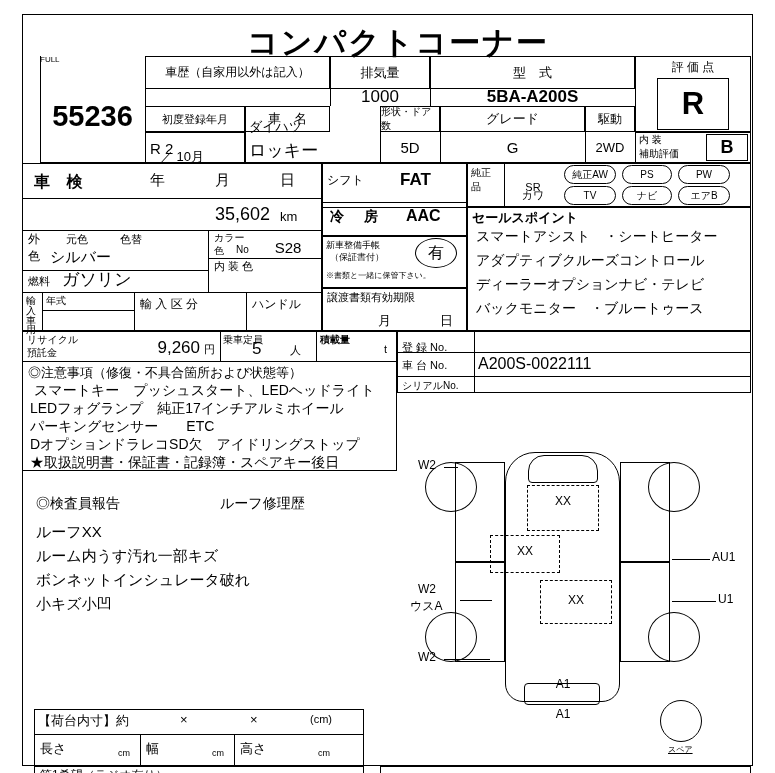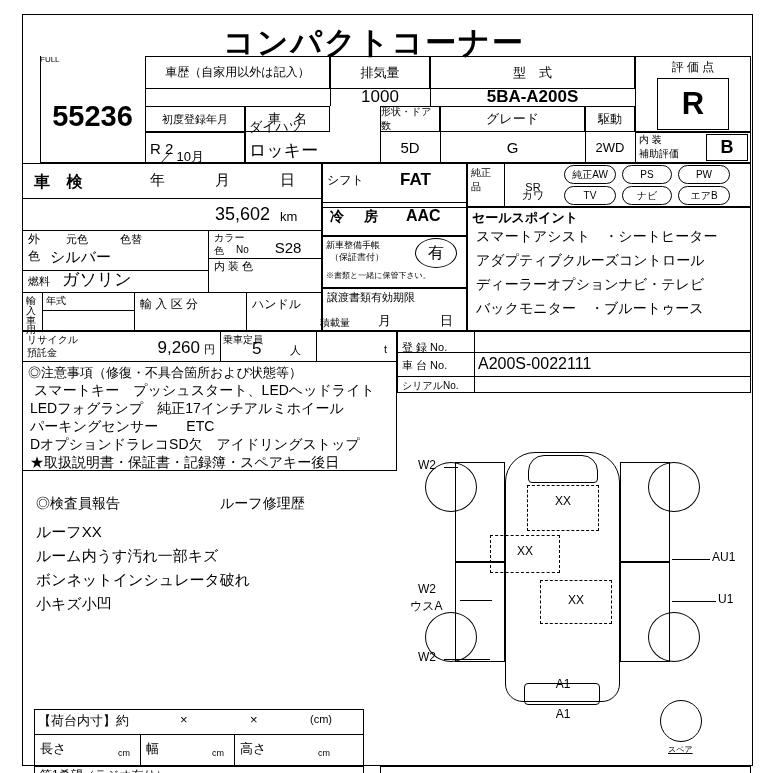--- a/index.html
+++ b/index.html
@@ -34,7 +34,7 @@
 
   <div class="bx b" style="left:22px;top:14px;width:731px;height:752px;"></div>
 
-  <div class="bx c title" style="left:124px;top:22px;width:500px;height:42px;">コンパクトコーナー</div>
+  <div class="bx c title" style="left:148px;top:22px;width:500px;height:42px;">コンパクトコーナー</div>
 
   <div class="bx tiny" style="left:40px;top:55px;width:40px;height:14px;">FULL</div>
 

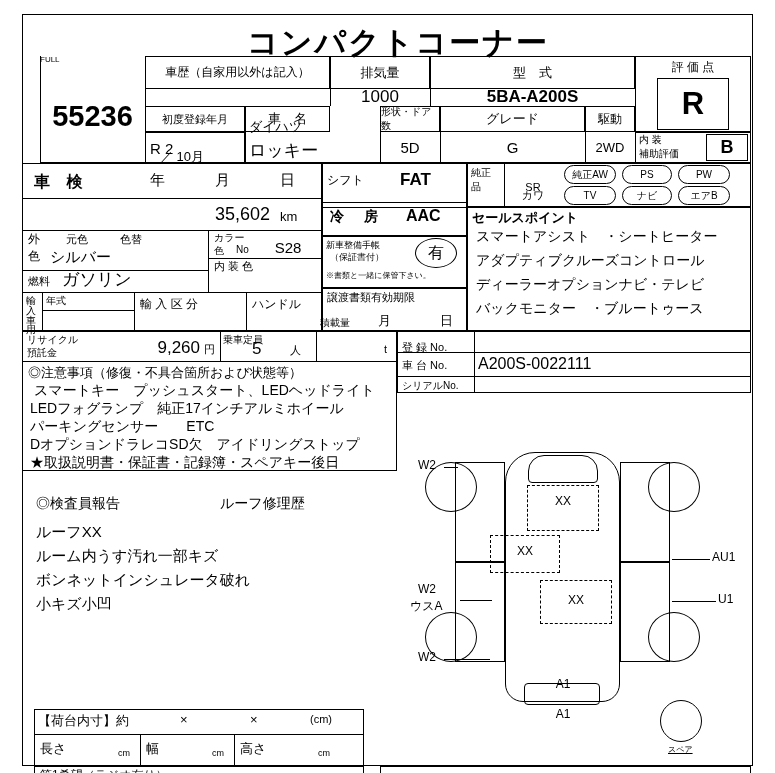--- a/index.html
+++ b/index.html
@@ -151,7 +151,7 @@
   <div class="bx t10" style="left:223px;top:333px;width:60px;height:14px;">乗車定員</div>
   <div class="bx t17" style="left:252px;top:339px;width:30px;height:22px;">5</div>
   <div class="bx t11" style="left:290px;top:343px;width:24px;height:16px;">人</div>
-  <div class="bx t10" style="left:320px;top:316px;width:60px;height:14px;">積載量</div>
+  <div class="bx t10" style="left:320px;top:333px;width:60px;height:14px;font-weight:bold;">積載量</div>
   <div class="bx t11" style="left:384px;top:343px;width:20px;height:16px;">t</div>
   <div class="vline" style="left:220px;top:331px;width:1px;height:31px;"></div>
   <div class="vline" style="left:316px;top:331px;width:1px;height:31px;"></div>

